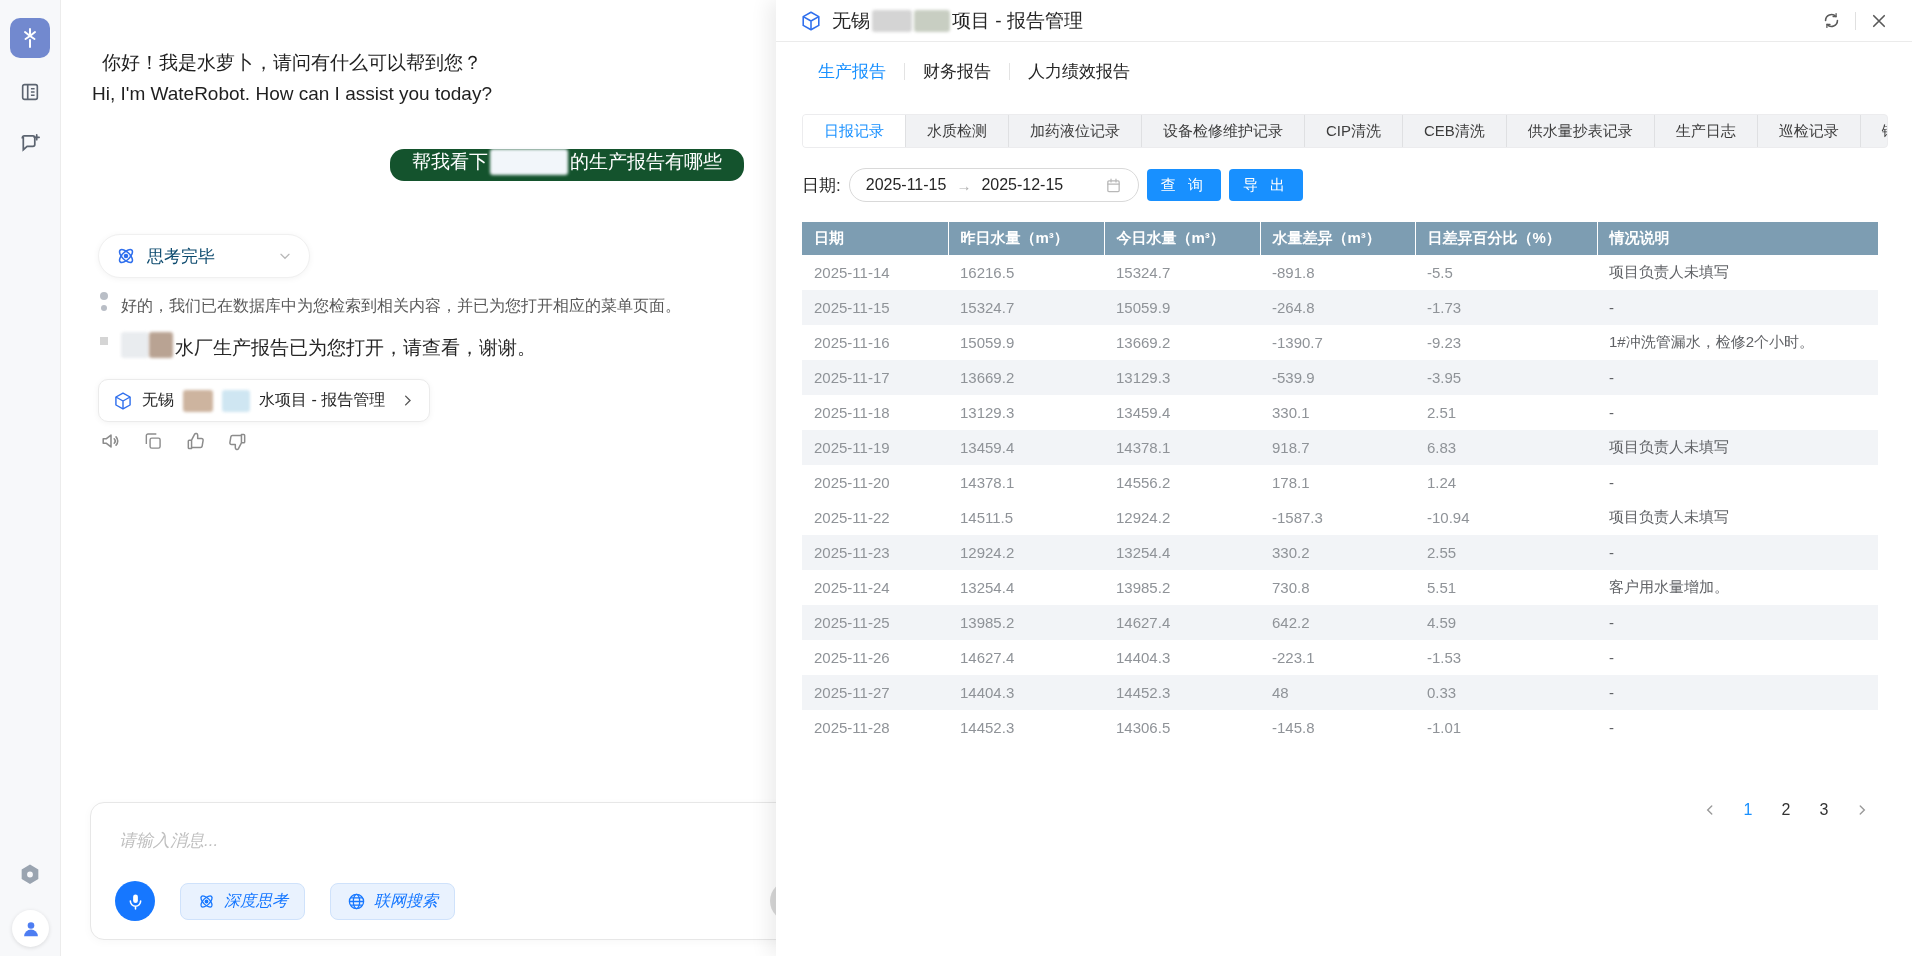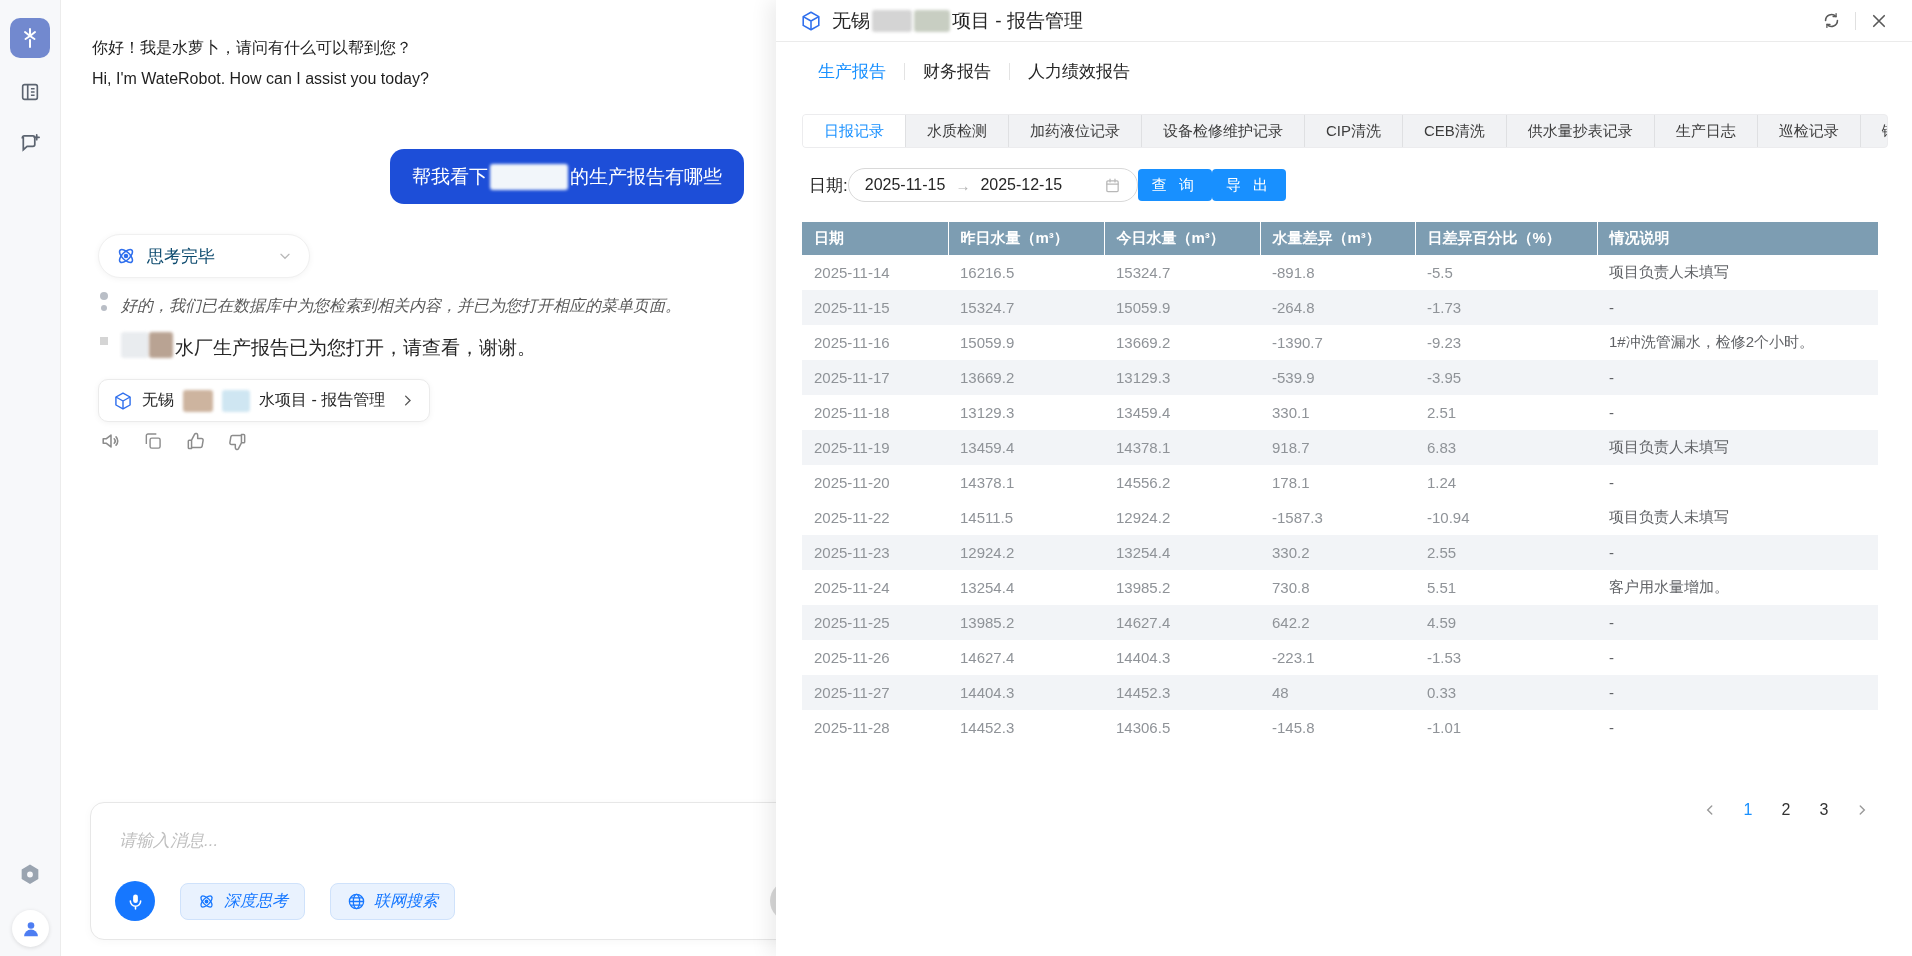--- a/index.html
+++ b/index.html
@@ -17,7 +17,7 @@
 
   
   #chat { position:absolute; left:61px; top:0; width:715px; height:956px; background:#fff; }
-  .greeting { position:absolute; left:31px; top:32px; font-size:16px; color:#1f1f1f; line-height:31px; }
+  .greeting { position:absolute; left:31px; top:47px; font-size:19px; color:#1f1f1f; line-height:31px;text-align:center; }
   .bubble-user { position:absolute; right:32px; top:149px; height:55px; background:#1d4ed8; border-radius:14px;
     color:#fff; font-size:19px; display:flex; align-items:center; padding:0 22px; cursor:default; }
   .redact { display:inline-block; border-radius:3px; filter:blur(1.5px); vertical-align:-4px; }

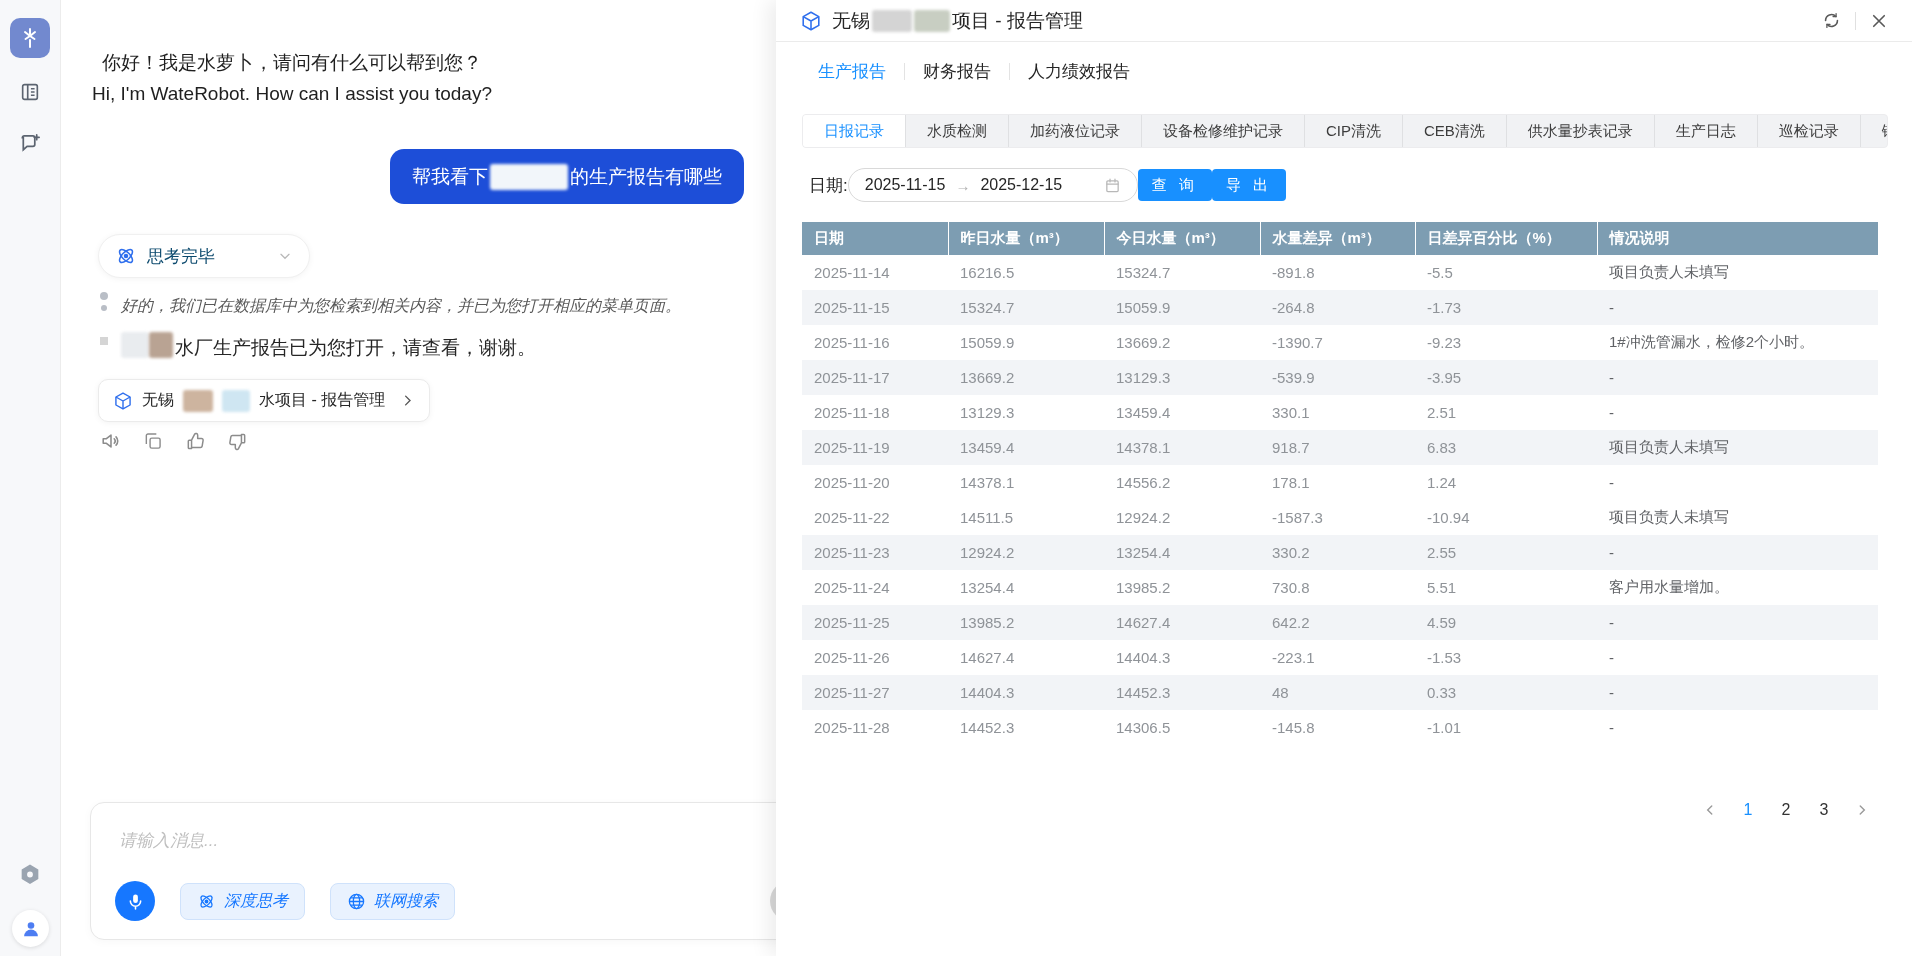--- a/index.html
+++ b/index.html
@@ -18,8 +18,8 @@
   
   #chat { position:absolute; left:61px; top:0; width:715px; height:956px; background:#fff; }
   .greeting { position:absolute; left:31px; top:47px; font-size:19px; color:#1f1f1f; line-height:31px;text-align:center; }
-  .bubble-user { position:absolute; right:32px; top:149px; height:55px; background:#1d4ed8; border-radius:14px;
-    color:#fff; font-size:19px; display:flex; align-items:center; padding:0 22px; cursor:default; }
+  .bubble-user { position:absolute; right:32px; top:149px; height:32px; background:#14532d; border-radius:14px;
+    color:#fff; font-size:19px; display:flex; padding:0 22px; cursor:default; }
   .redact { display:inline-block; border-radius:3px; filter:blur(1.5px); vertical-align:-4px; }
   .think-pill { position:absolute; left:37px; top:234px; width:212px; height:44px; background:#fff;
     border:1px solid #f0f0f0; border-radius:22px; box-shadow:0 1px 6px rgba(0,0,0,.05);

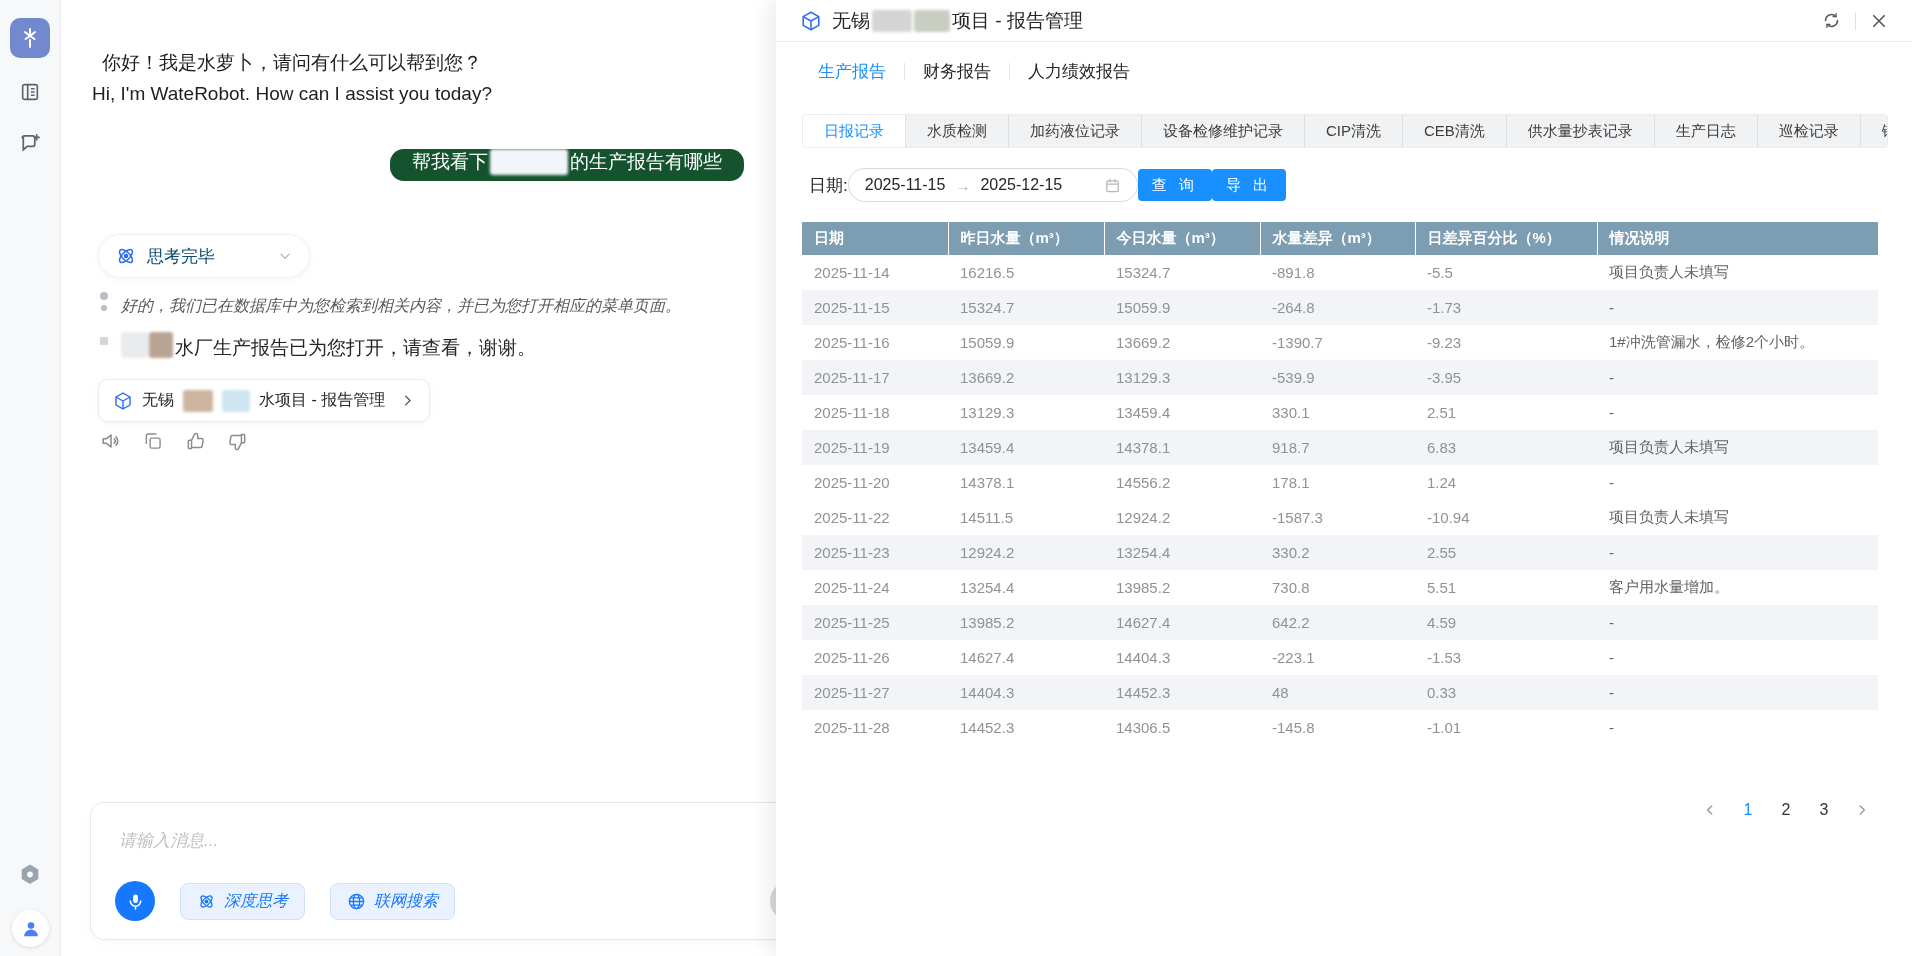--- a/index.html
+++ b/index.html
@@ -69,7 +69,7 @@
     color:#3c3c3c; cursor:pointer; border-right:1px solid #dfe0e2; white-space:nowrap; flex:1 1 auto; }
   .subtab.active { background:#fff; color:#1890ff; }
 
-  .filter-row { position:absolute; left:33px; top:168px; display:flex; align-items:center; gap:0; }
+  .filter-row { position:absolute; left:26px; top:168px; display:flex; align-items:center; gap:8px; }
   .filter-lbl { font-size:17px; color:#262626; }
   .date-range { width:290px; height:34px; border:1px solid #d9d9d9; border-radius:17px;
     display:flex; align-items:center; padding:0 16px; gap:10px; font-size:16px; color:#262626; cursor:pointer; }

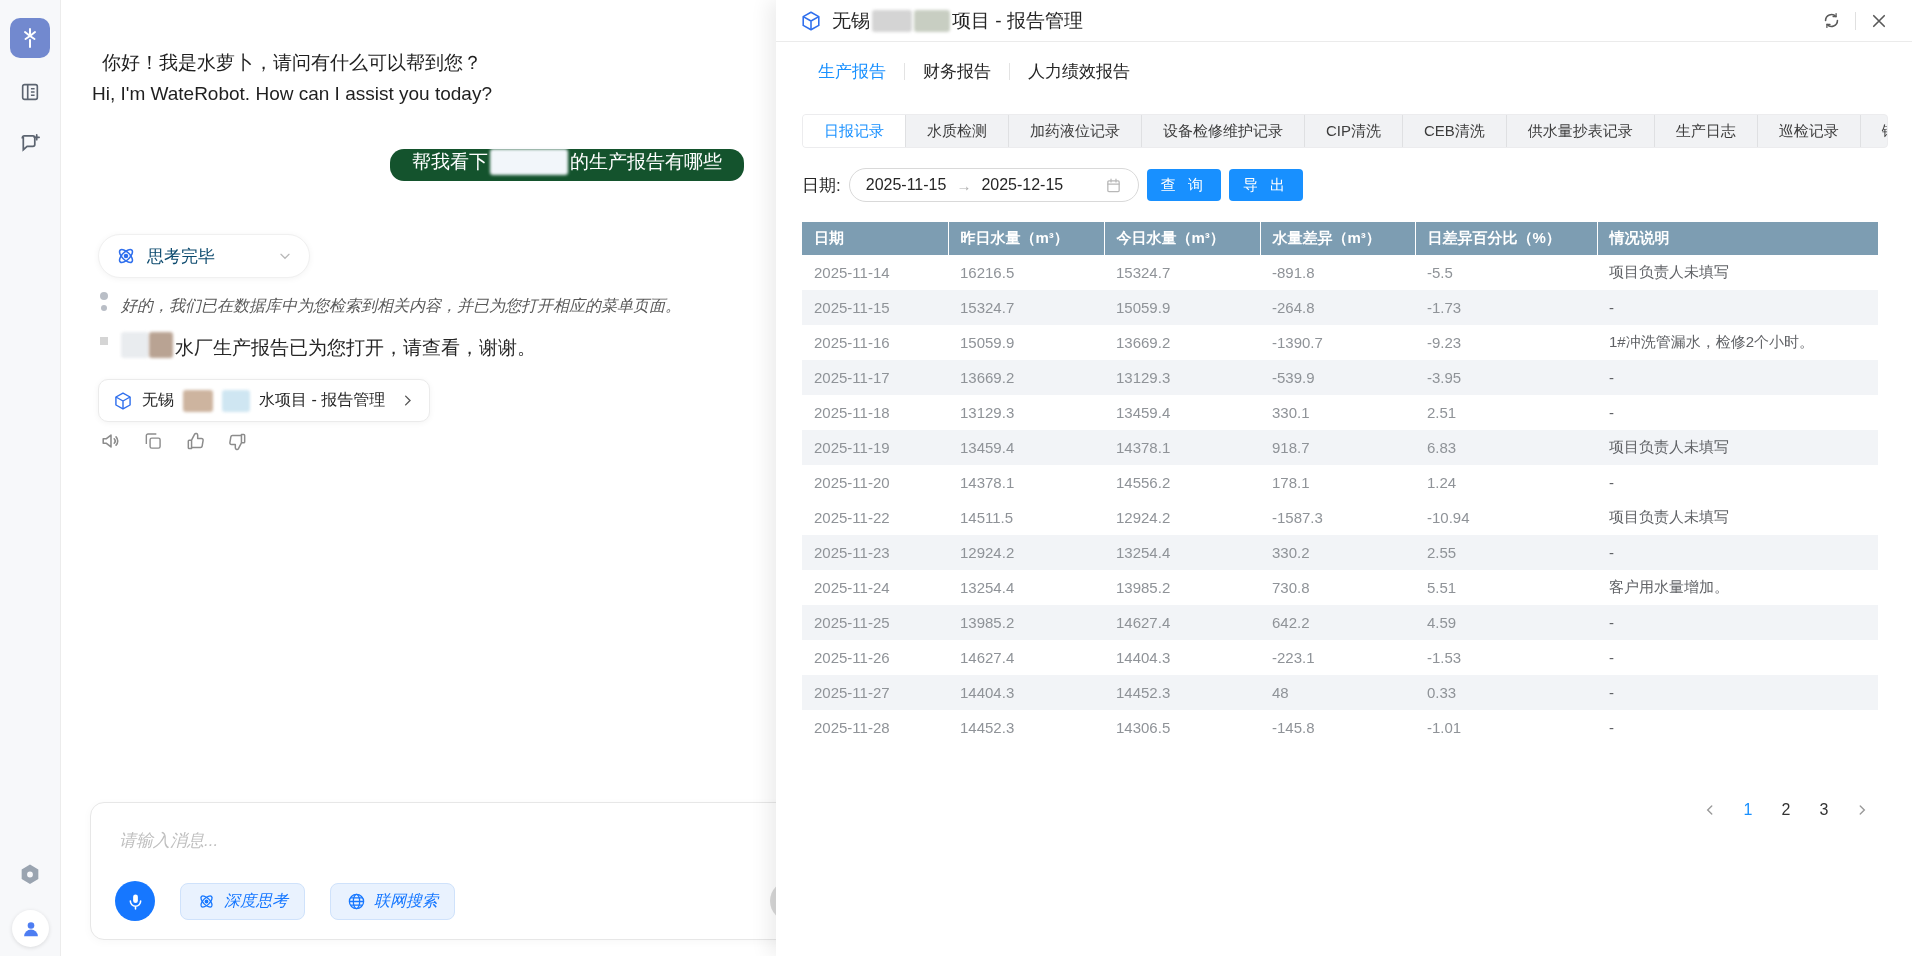--- a/index.html
+++ b/index.html
@@ -25,7 +25,7 @@
     border:1px solid #f0f0f0; border-radius:22px; box-shadow:0 1px 6px rgba(0,0,0,.05);
     display:flex; align-items:center; padding:0 16px; gap:10px; cursor:pointer; }
   .think-pill .lbl { color:#0c4a6e; font-size:17px; flex:1; }
-  .reply1 { position:absolute; left:60px; top:294px; width:600px; font-size:16px; color:#595959; line-height:24px;font-style:italic; }
+  .reply1 { position:absolute; left:60px; top:294px; width:600px; font-size:16px; color:#595959; line-height:24px; }
   .dot-deco { position:absolute; left:39px; top:292px; display:flex; flex-direction:column; align-items:center; gap:5px; }
   .dot-deco i { display:block; border-radius:50%; background:#b9bec6; }
   .sq-deco { position:absolute; left:39px; top:337px; width:8px; height:8px; background:#d5d5d5; }

